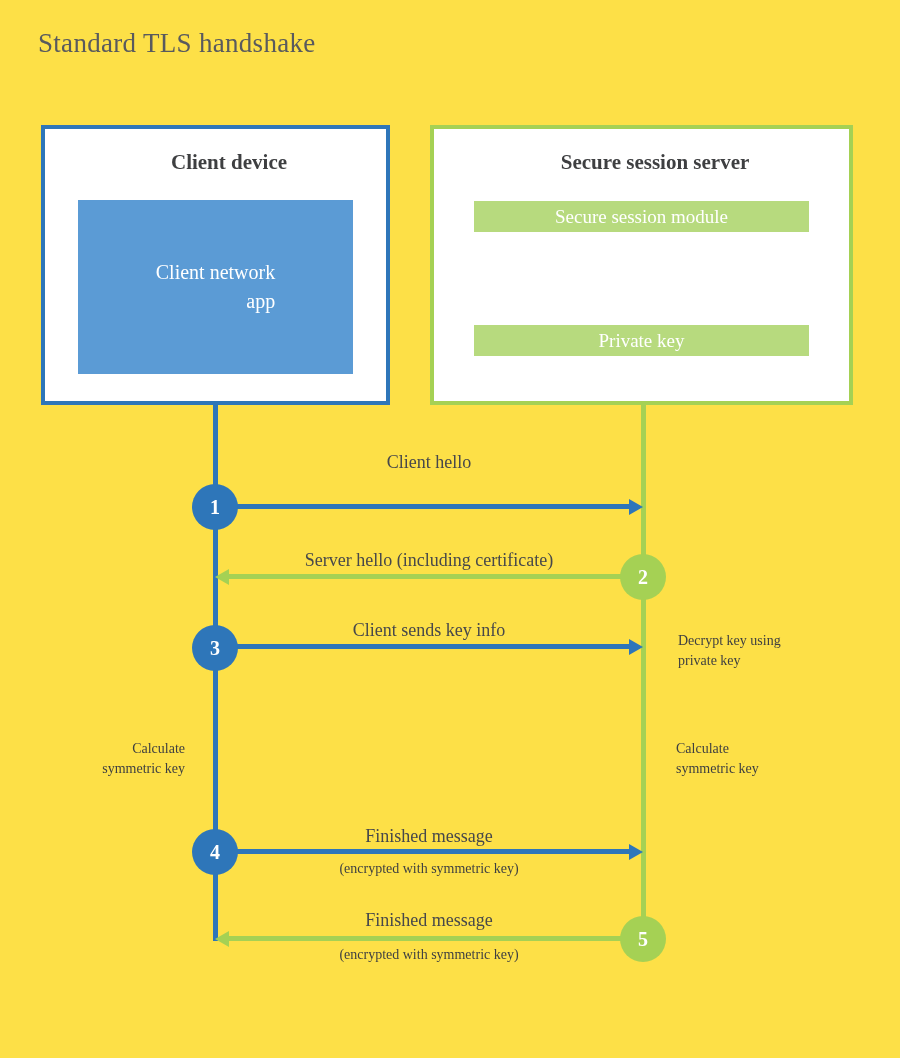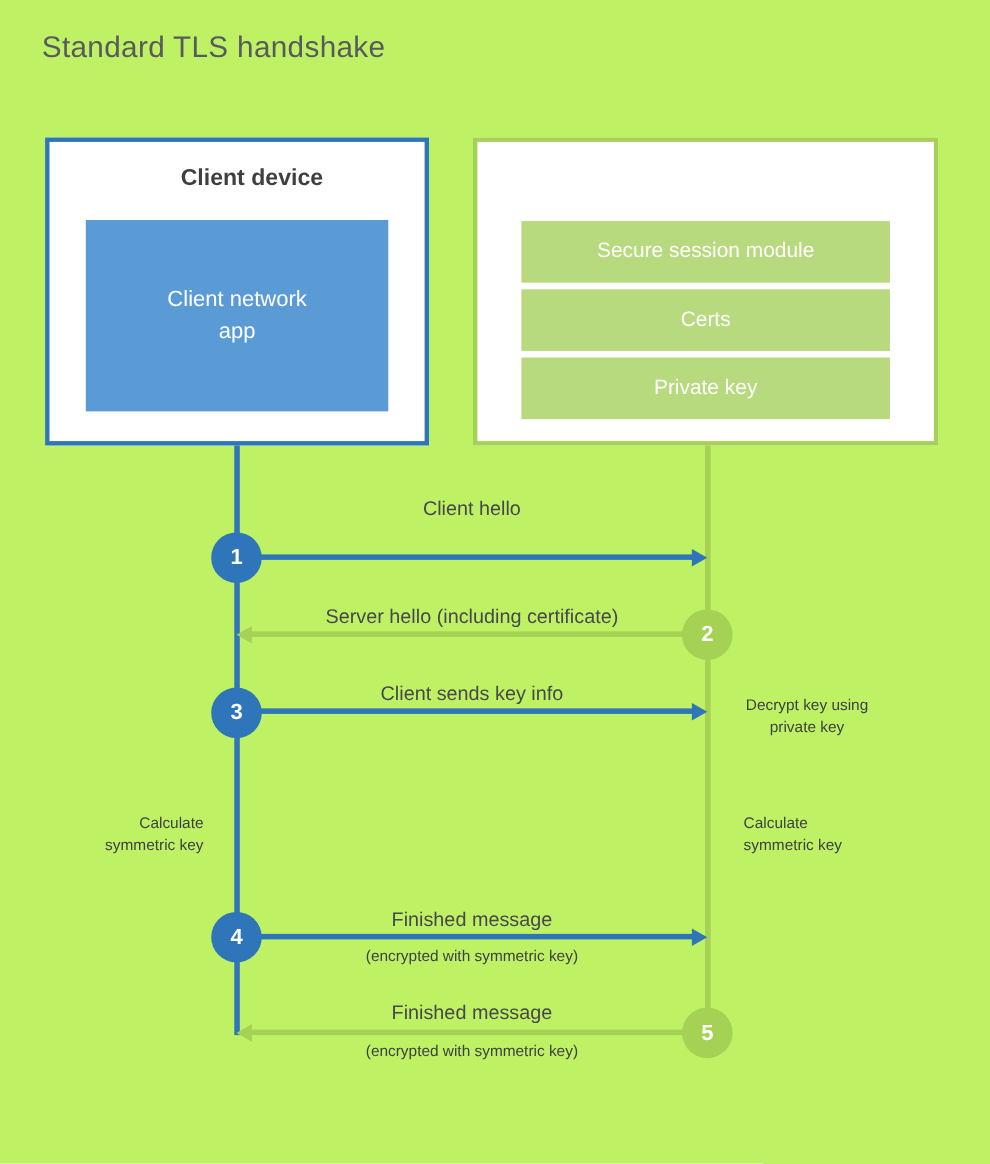--- a/index.html
+++ b/index.html
@@ -10,8 +10,9 @@
     position: relative;
     width: 900px;
     height: 1058px;
-    background: #bef264;
+    background: #fde047;
     overflow: hidden;
+    font-family: Liberation Serif, serif;
   }
 
   .diagram-title {

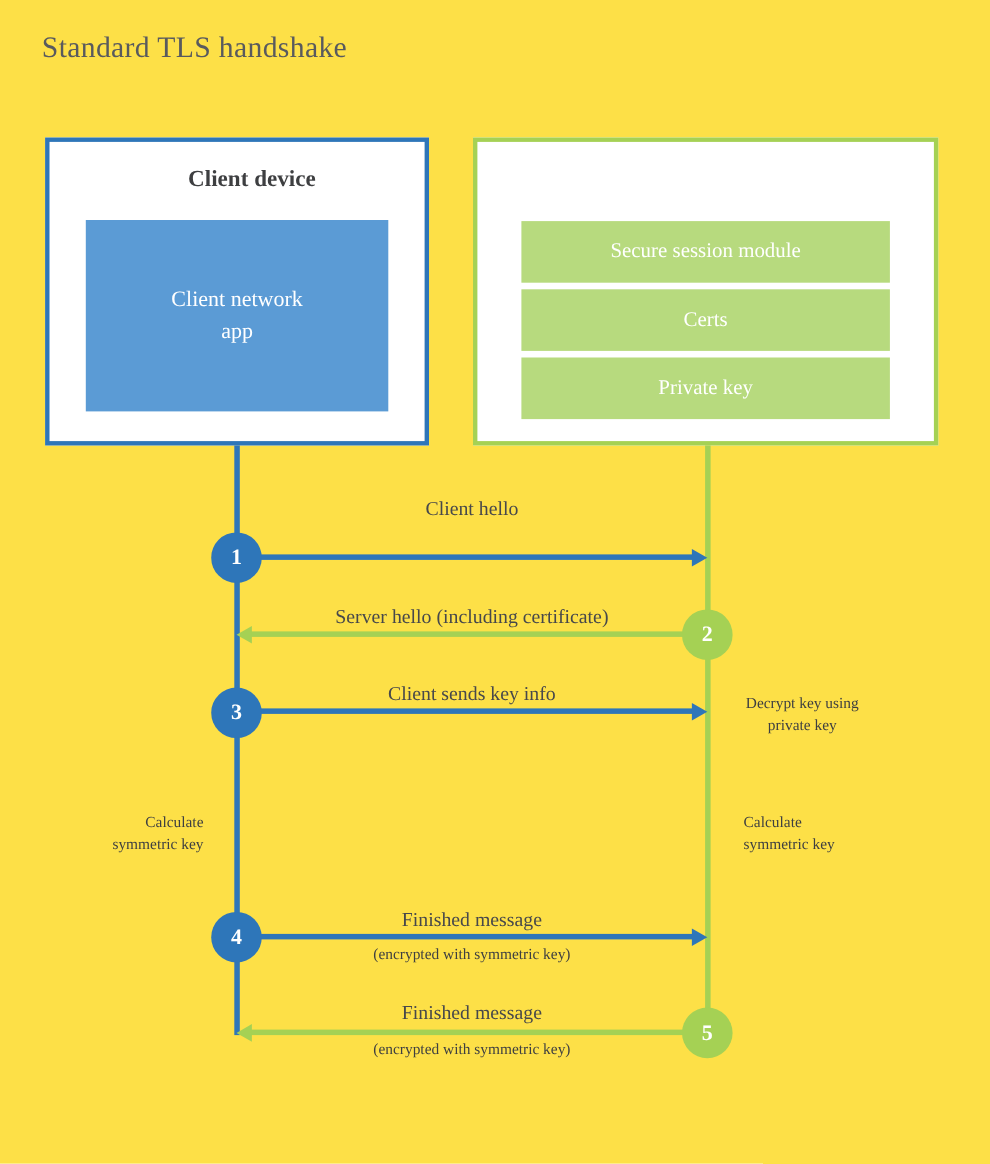--- a/index.html
+++ b/index.html
@@ -163,6 +163,7 @@
   </div>
 
   <div class="entity-box server-box">
+    <div class="entity-heading">Secure session server</div>
     <div class="server-bar bar-0">Secure session module</div>
     <div class="server-bar bar-1">Certs</div>
     <div class="server-bar bar-2">Private key</div>

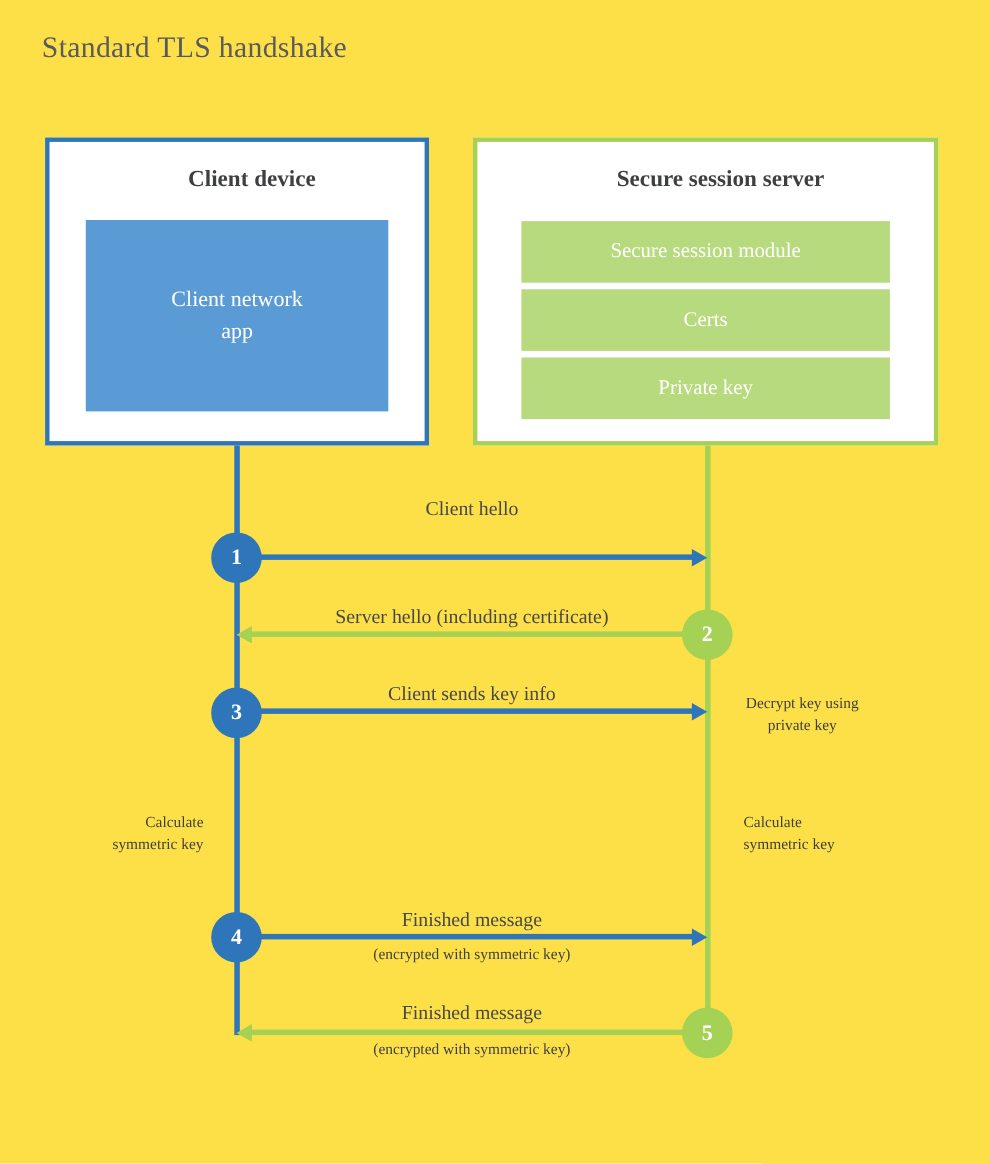--- a/index.html
+++ b/index.html
@@ -61,7 +61,7 @@
   .server-bar {
     position: absolute;
     left: 40px;
-    width: 335px; height: 56px;
+    width: 335px; height: 31px;
     background: #b7da7e;
     display: flex; align-items: center; justify-content: center;
     color: #ffffff;

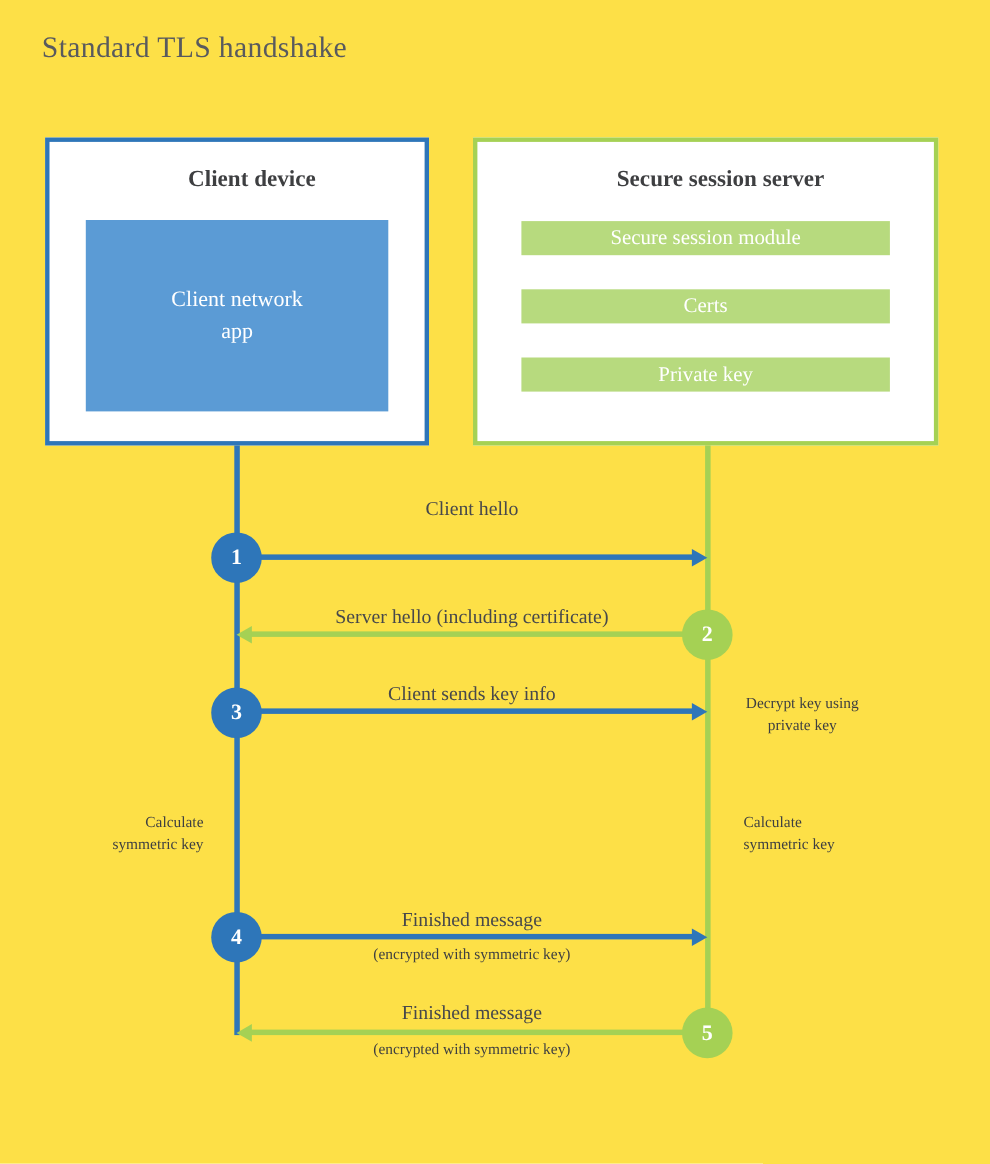--- a/index.html
+++ b/index.html
@@ -51,7 +51,7 @@
     width: 275px; height: 174px;
     background: #5b9bd5;
     display: flex; align-items: center; justify-content: center;
-    text-align: center;
+    text-align: right;
     color: #ffffff;
     font-size: 20px;
     line-height: 1.45;

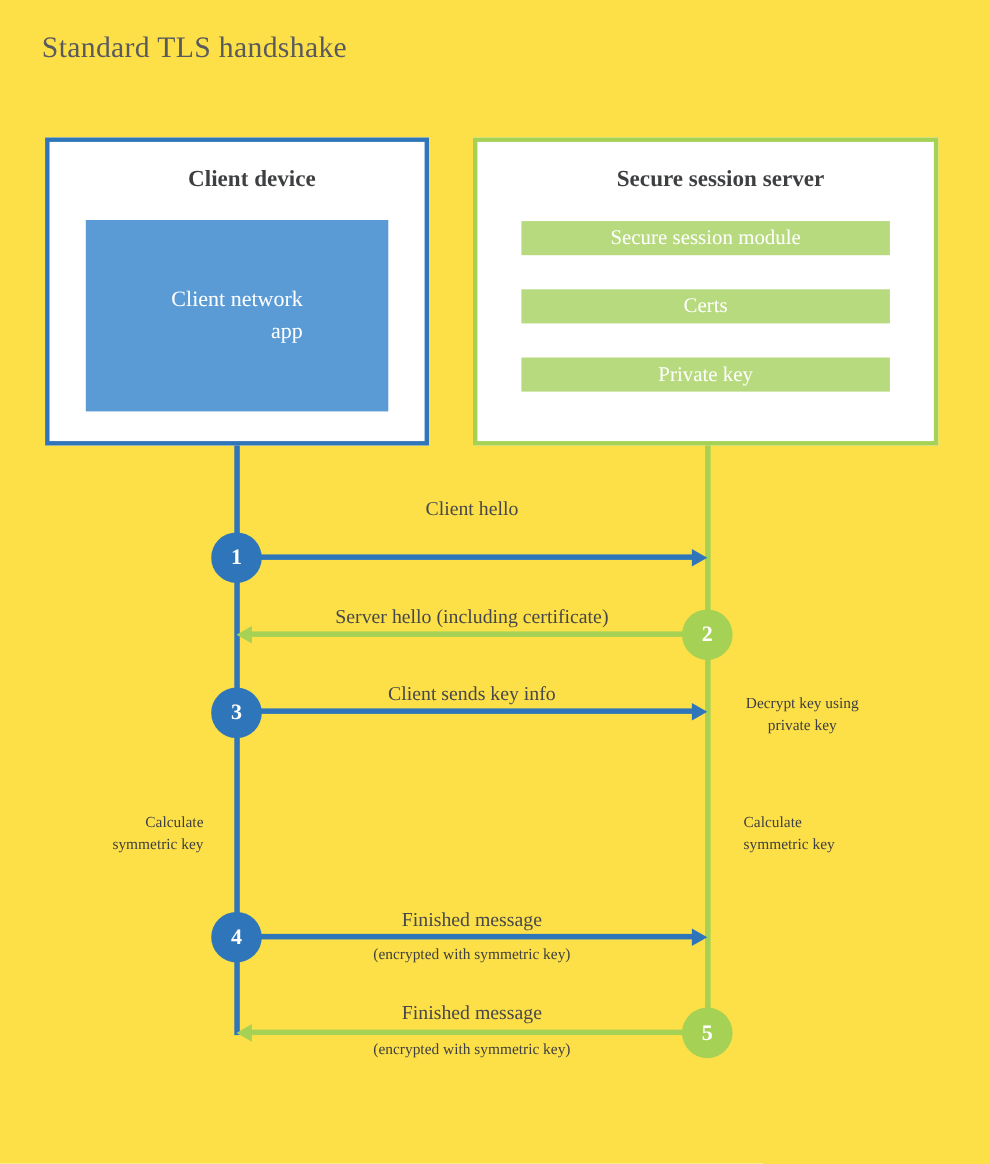--- a/index.html
+++ b/index.html
@@ -165,7 +165,6 @@
   <div class="entity-box server-box">
     <div class="entity-heading">Secure session server</div>
     <div class="server-bar bar-0">Secure session module</div>
-    <div class="server-bar bar-1">Certs</div>
     <div class="server-bar bar-2">Private key</div>
   </div>
 

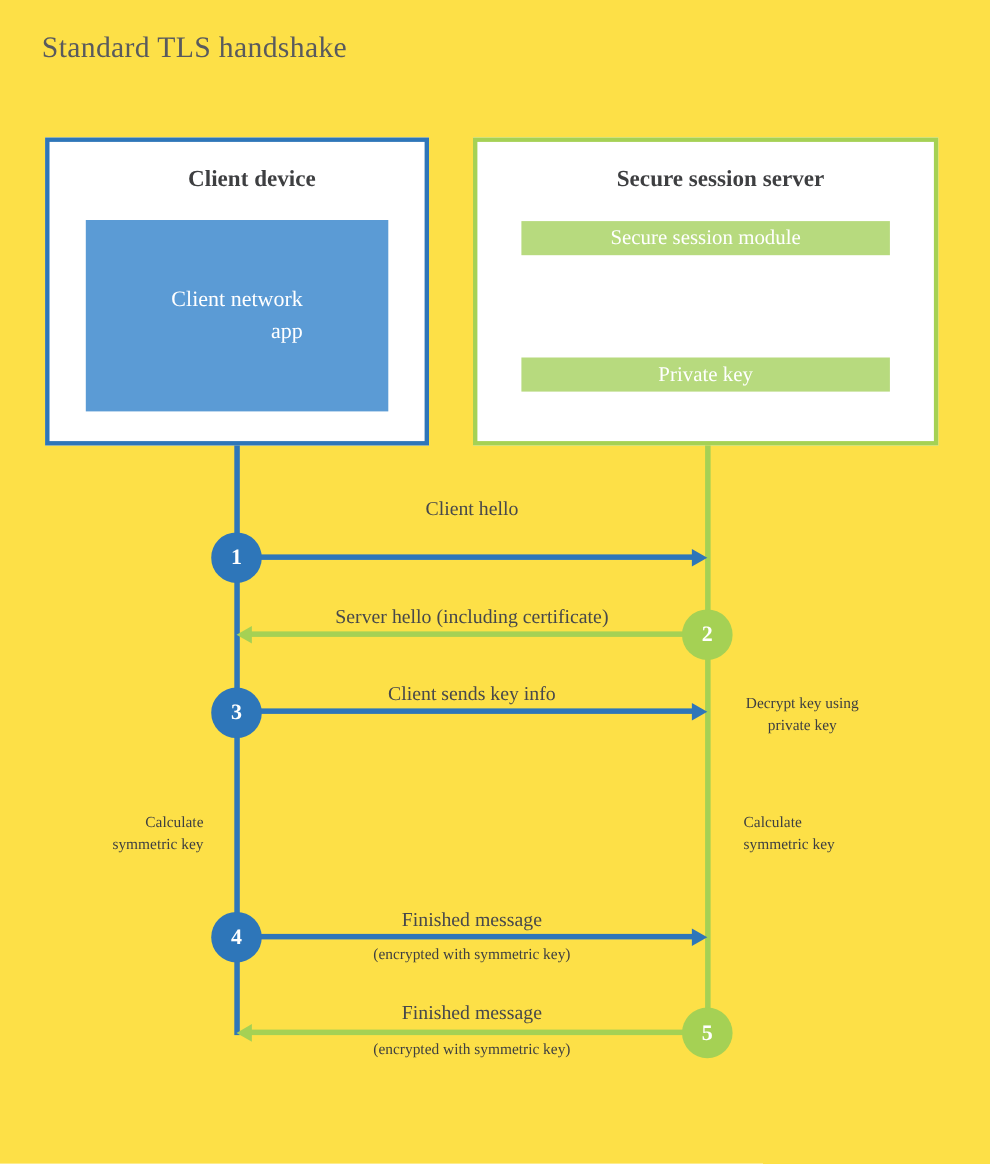--- a/index.html
+++ b/index.html
@@ -145,7 +145,7 @@
     color: #3e3f41;
     white-space: pre-line;
   }
-  .side-note.decrypt    { left: 678px; top: 631px; text-align: center; }
+  .side-note.decrypt    { left: 678px; top: 631px; text-align: left; }
   .side-note.calc-left  { left: 45px;  top: 739px; width: 140px; text-align: right; }
   .side-note.calc-right { left: 676px; top: 739px; text-align: left; }
 </style>

